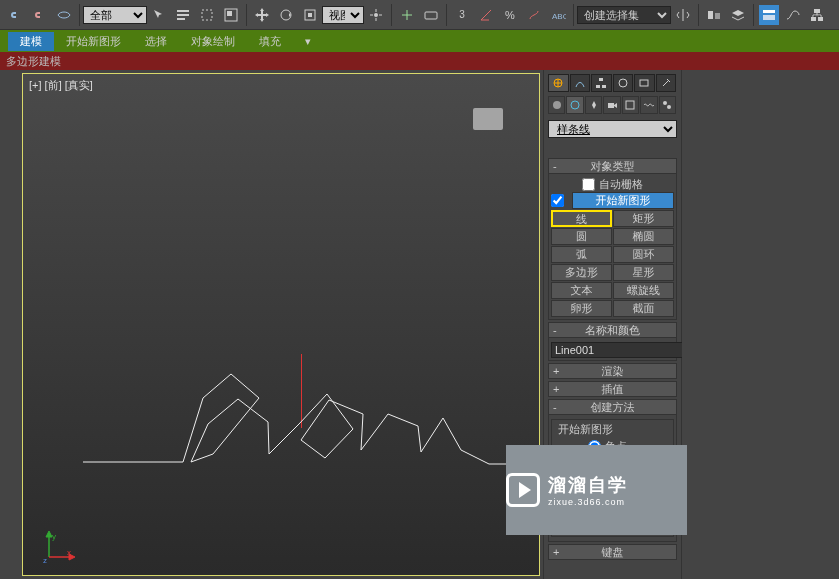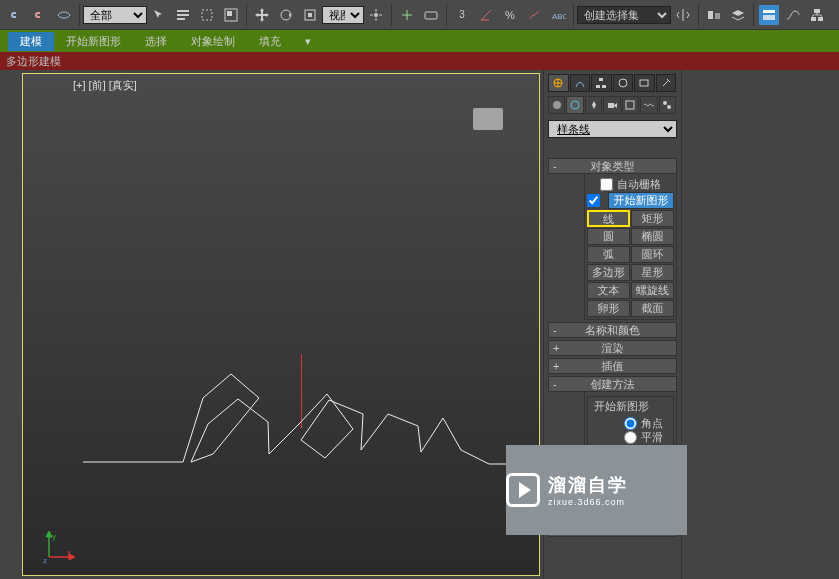--- a/index.html
+++ b/index.html
@@ -16,7 +16,7 @@
 .viewport-wrap { flex: 1; padding: 3px; background: #444; position: relative; display:flex; }
 .vp-left-strip { width: 19px; background:#444; }
 .viewport { flex:1; background: linear-gradient(to bottom, #4a4a4a 0%, #2a2a2a 100%); border: 1px solid #222; position: relative; outline: 1px solid #d9d96a; outline-offset:-1px;}
-.vp-label { position: absolute; top: 4px; left: 6px; color: #ddd; font-size: 11px; margin-left: 44px; }
+.vp-label { position: absolute; top: 4px; left: 6px; color: #ddd; font-size: 11px; }
 .vp-cube { position: absolute; top: 34px; right: 36px; width: 30px; height: 22px; background: #bbb; opacity:.8; border-radius:2px; }
 .vp-axis { position: absolute; bottom: 10px; left: 20px; }
 .right-panel { width: 296px; background: #444; border-left: 1px solid #333; display:flex; }

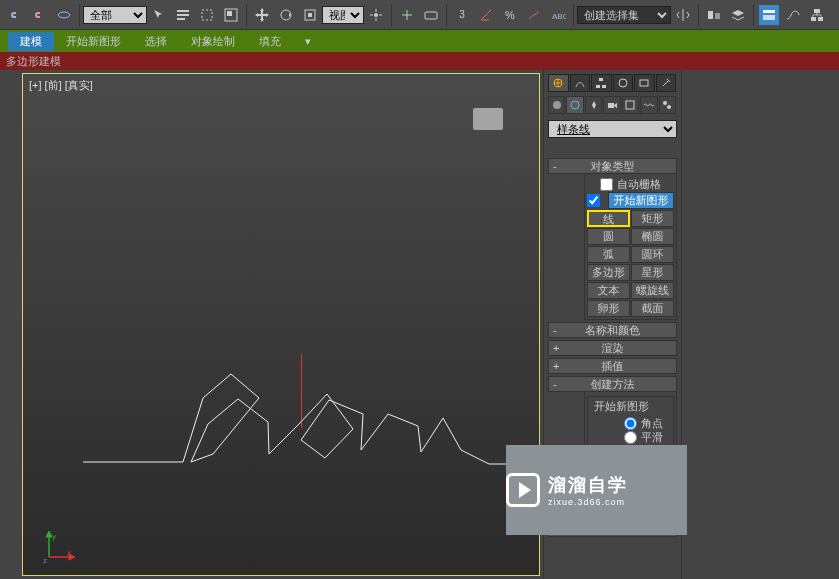--- a/index.html
+++ b/index.html
@@ -31,7 +31,7 @@
 .rollout { margin-bottom: 2px; }
 .rollout-header { background: #555; height: 16px; display: flex; align-items: center; padding: 0 4px; border: 1px solid #333; font-size: 11px; justify-content:center; position:relative; }
 .rollout-header .pm { position:absolute; left:4px; }
-.rollout-body { background: #444; padding: 2px; border-left:1px solid #333; border-right:1px solid #333; border-bottom:1px solid #333;margin-left:36px; }
+.rollout-body { background: #444; padding: 2px; border-left:1px solid #333; border-right:1px solid #333; border-bottom:1px solid #333; }
 .chk-row { display: flex; align-items: center; justify-content: center; height: 16px; font-size:11px; }
 .chk-row input { margin-right: 4px; }
 .btn-grid { display: grid; grid-template-columns: 1fr 1fr; gap: 1px; }

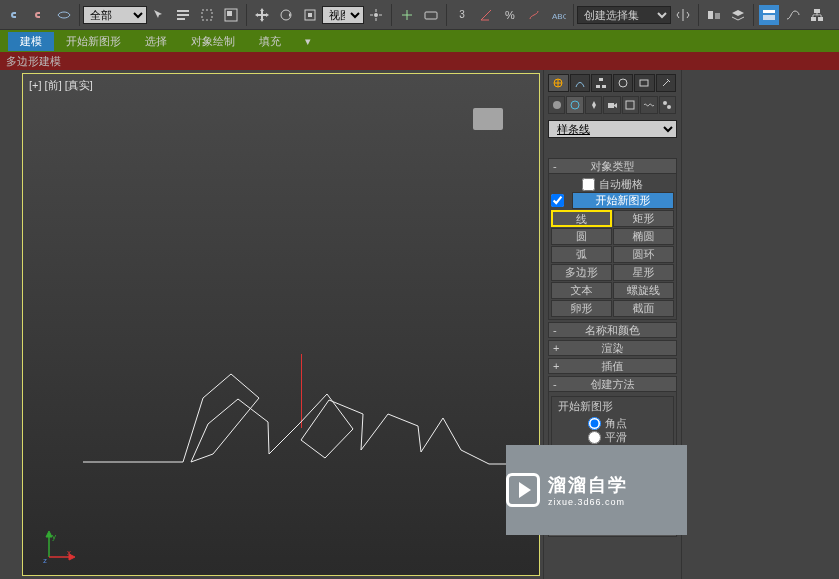--- a/index.html
+++ b/index.html
@@ -355,6 +355,12 @@
             <span class="pm">-</span>
             <span>名称和颜色</span>
           </div>
+        <div class="rollout-body">
+          <div class="name-row">
+            <input type="text" value="Line001" style="">
+            <div class="color-swatch"></div>
+          </div>
+        </div>
       </div>
 
       <div class="rollout">

